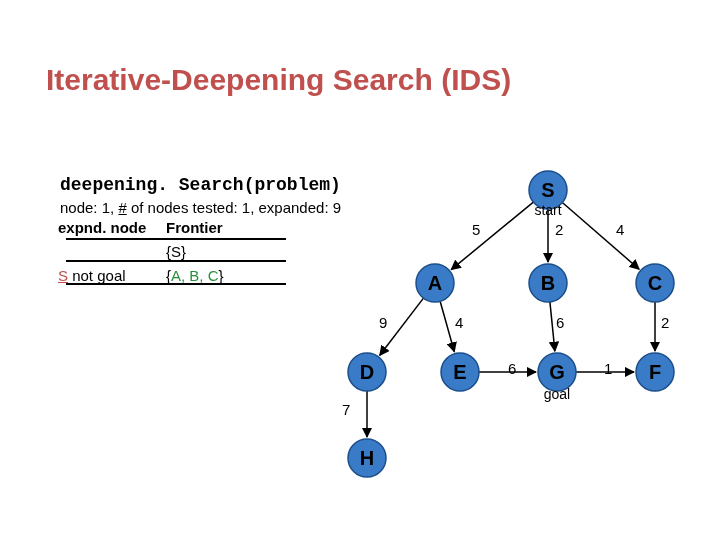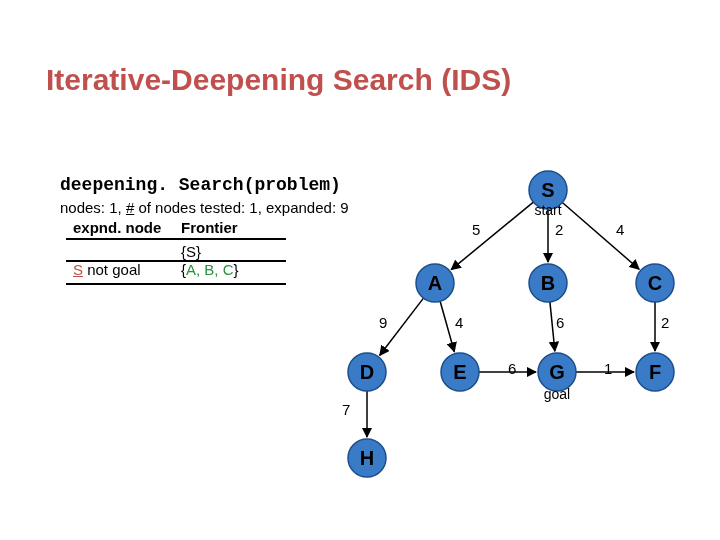--- a/index.html
+++ b/index.html
@@ -94,7 +94,7 @@
 <div class="func">deepening. Search(problem)</div>
 
 <div class="status">
-  <span>nodes: 1, </span><span class="underline">#</span><span> of nodes tested: 1, expanded: 9</span>
+  <span>node: 1, </span><span class="underline">#</span><span> of nodes tested: 1, expanded: 9</span>
 </div>
 
 <div class="tbl">

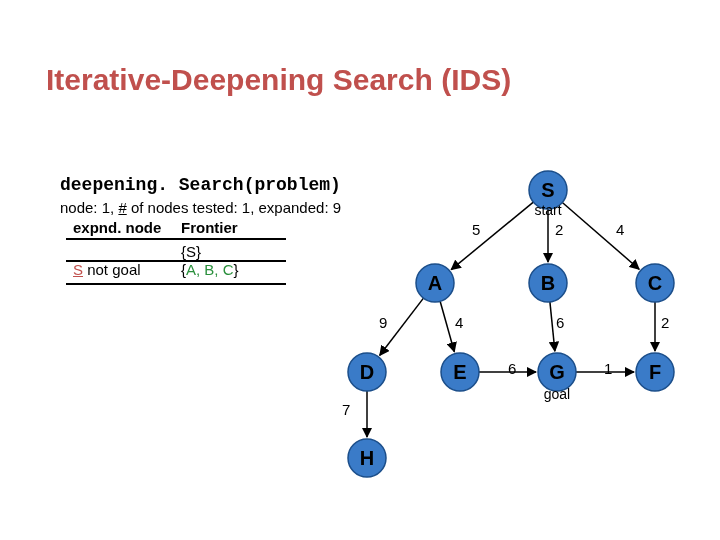--- a/index.html
+++ b/index.html
@@ -43,7 +43,7 @@
   .underline { text-decoration: underline; }
   .tbl {
     position: absolute;
-    left: 73px;
+    left: 58px;
     top: 219px;
   }
   .tbl .th1, .tbl .c1 { display: inline-block; width: 108px; font-size: 15px; }

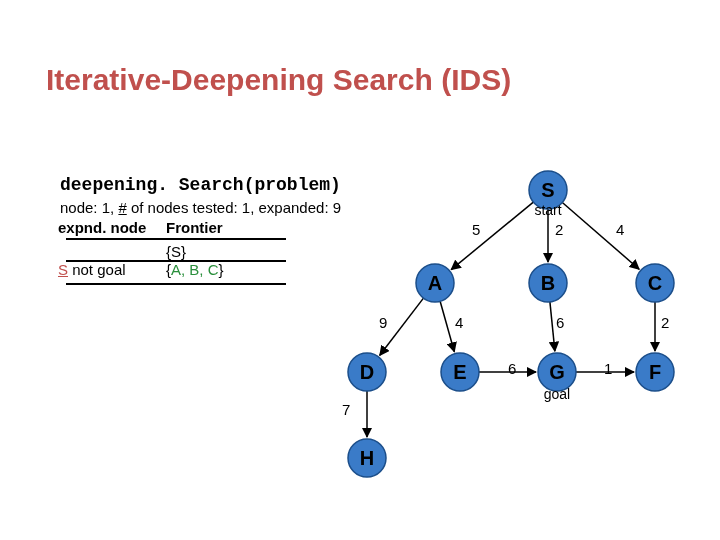--- a/index.html
+++ b/index.html
@@ -104,7 +104,7 @@
   <div class="row" style="margin-top:6px">
     <span class="c1"></span><span class="c2">{S}</span>
   </div>
-  <div class="row" style="">
+  <div class="row" style="margin-top:6px">
     <span class="c1"><span class="rs">S</span><span> not goal</span></span><span class="c2"><span>{</span><span class="gs">A, B, C</span><span>}</span></span>
   </div>
 </div>

